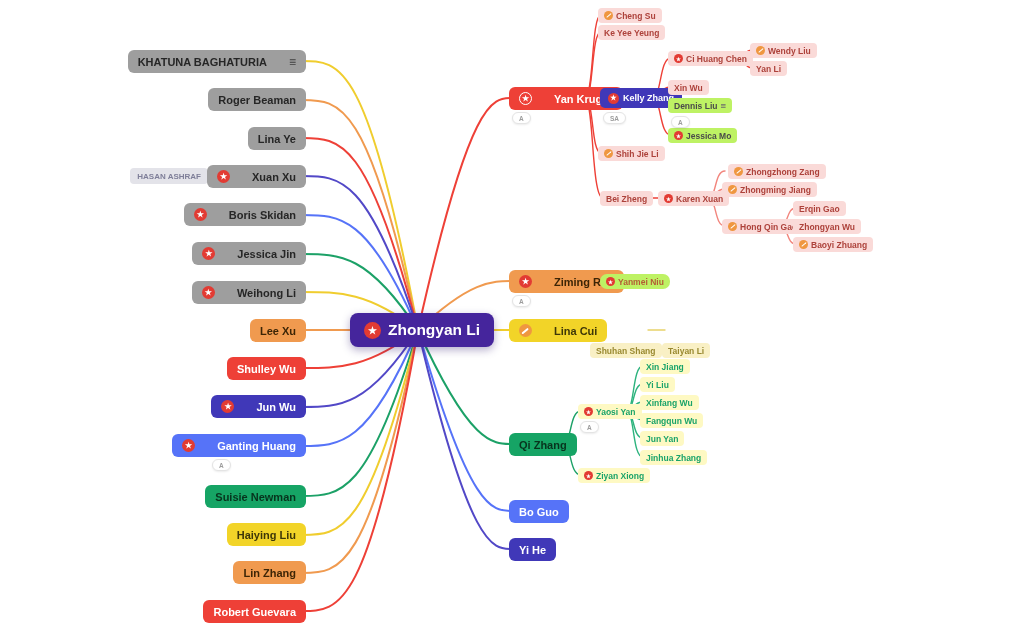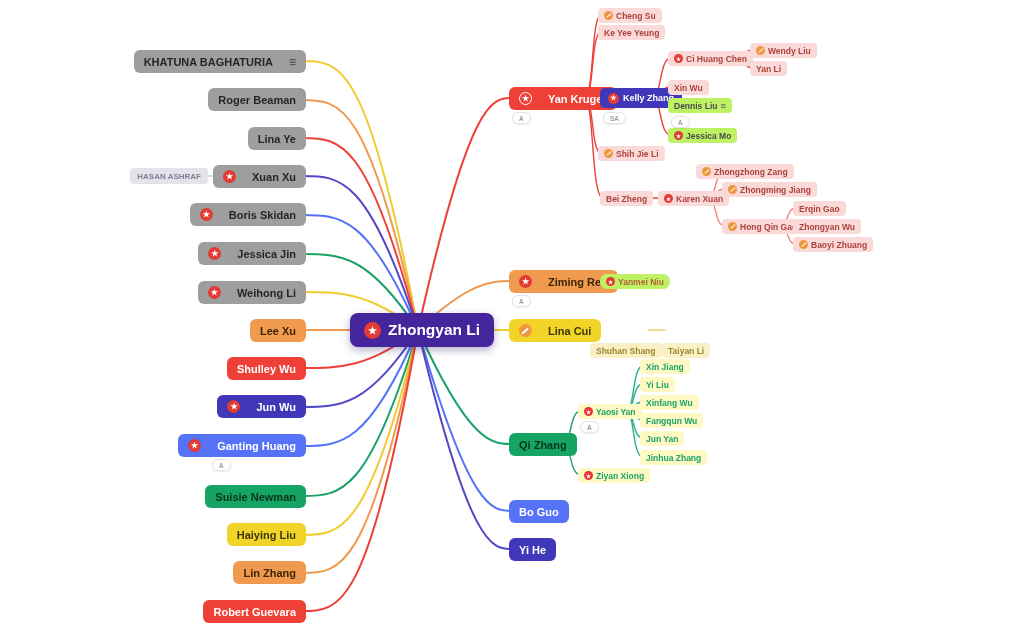--- a/index.html
+++ b/index.html
@@ -8,7 +8,7 @@
   #connectors{position:absolute;left:0;top:0;z-index:1;}
   .node{position:absolute;display:flex;align-items:center;white-space:nowrap;z-index:2;
         box-sizing:border-box;cursor:pointer;font-family:"Liberation Sans",sans-serif;}
-  .l1{height:23px;padding:0 10px;font-size:11px;font-weight:700;gap:16px;border-radius:6px;}
+  .l1{height:23px;padding:0 10px;font-size:11px;font-weight:700;gap:22px;border-radius:6px;}
   .l15{height:20px;padding:0 8px;font-size:9px;font-weight:700;gap:4px;border-radius:5px;}
   .l2{height:15px;padding:0 6px;font-size:8.5px;font-weight:600;gap:3px;border-radius:4px;}
   .root{height:34px;padding:0 14px;font-size:15.5px;font-weight:700;gap:7px;border-radius:8px;

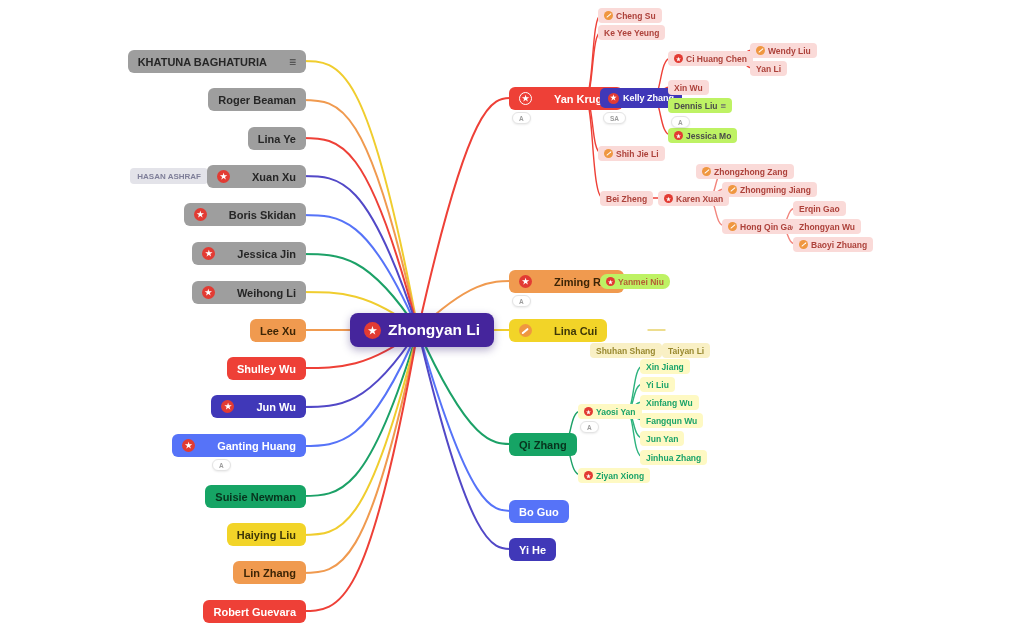--- a/index.html
+++ b/index.html
@@ -234,7 +234,7 @@
   <span class="ic ic-star">★</span>
   <span class="lbl">Karen Xuan</span>
 </div>
-<div class="node l2 pink" style="left:696px;top:164px">
+<div class="node l2 pink" style="left:728px;top:164px">
   <span class="ic ic-block"></span>
   <span class="lbl">Zhongzhong Zang</span>
 </div>

